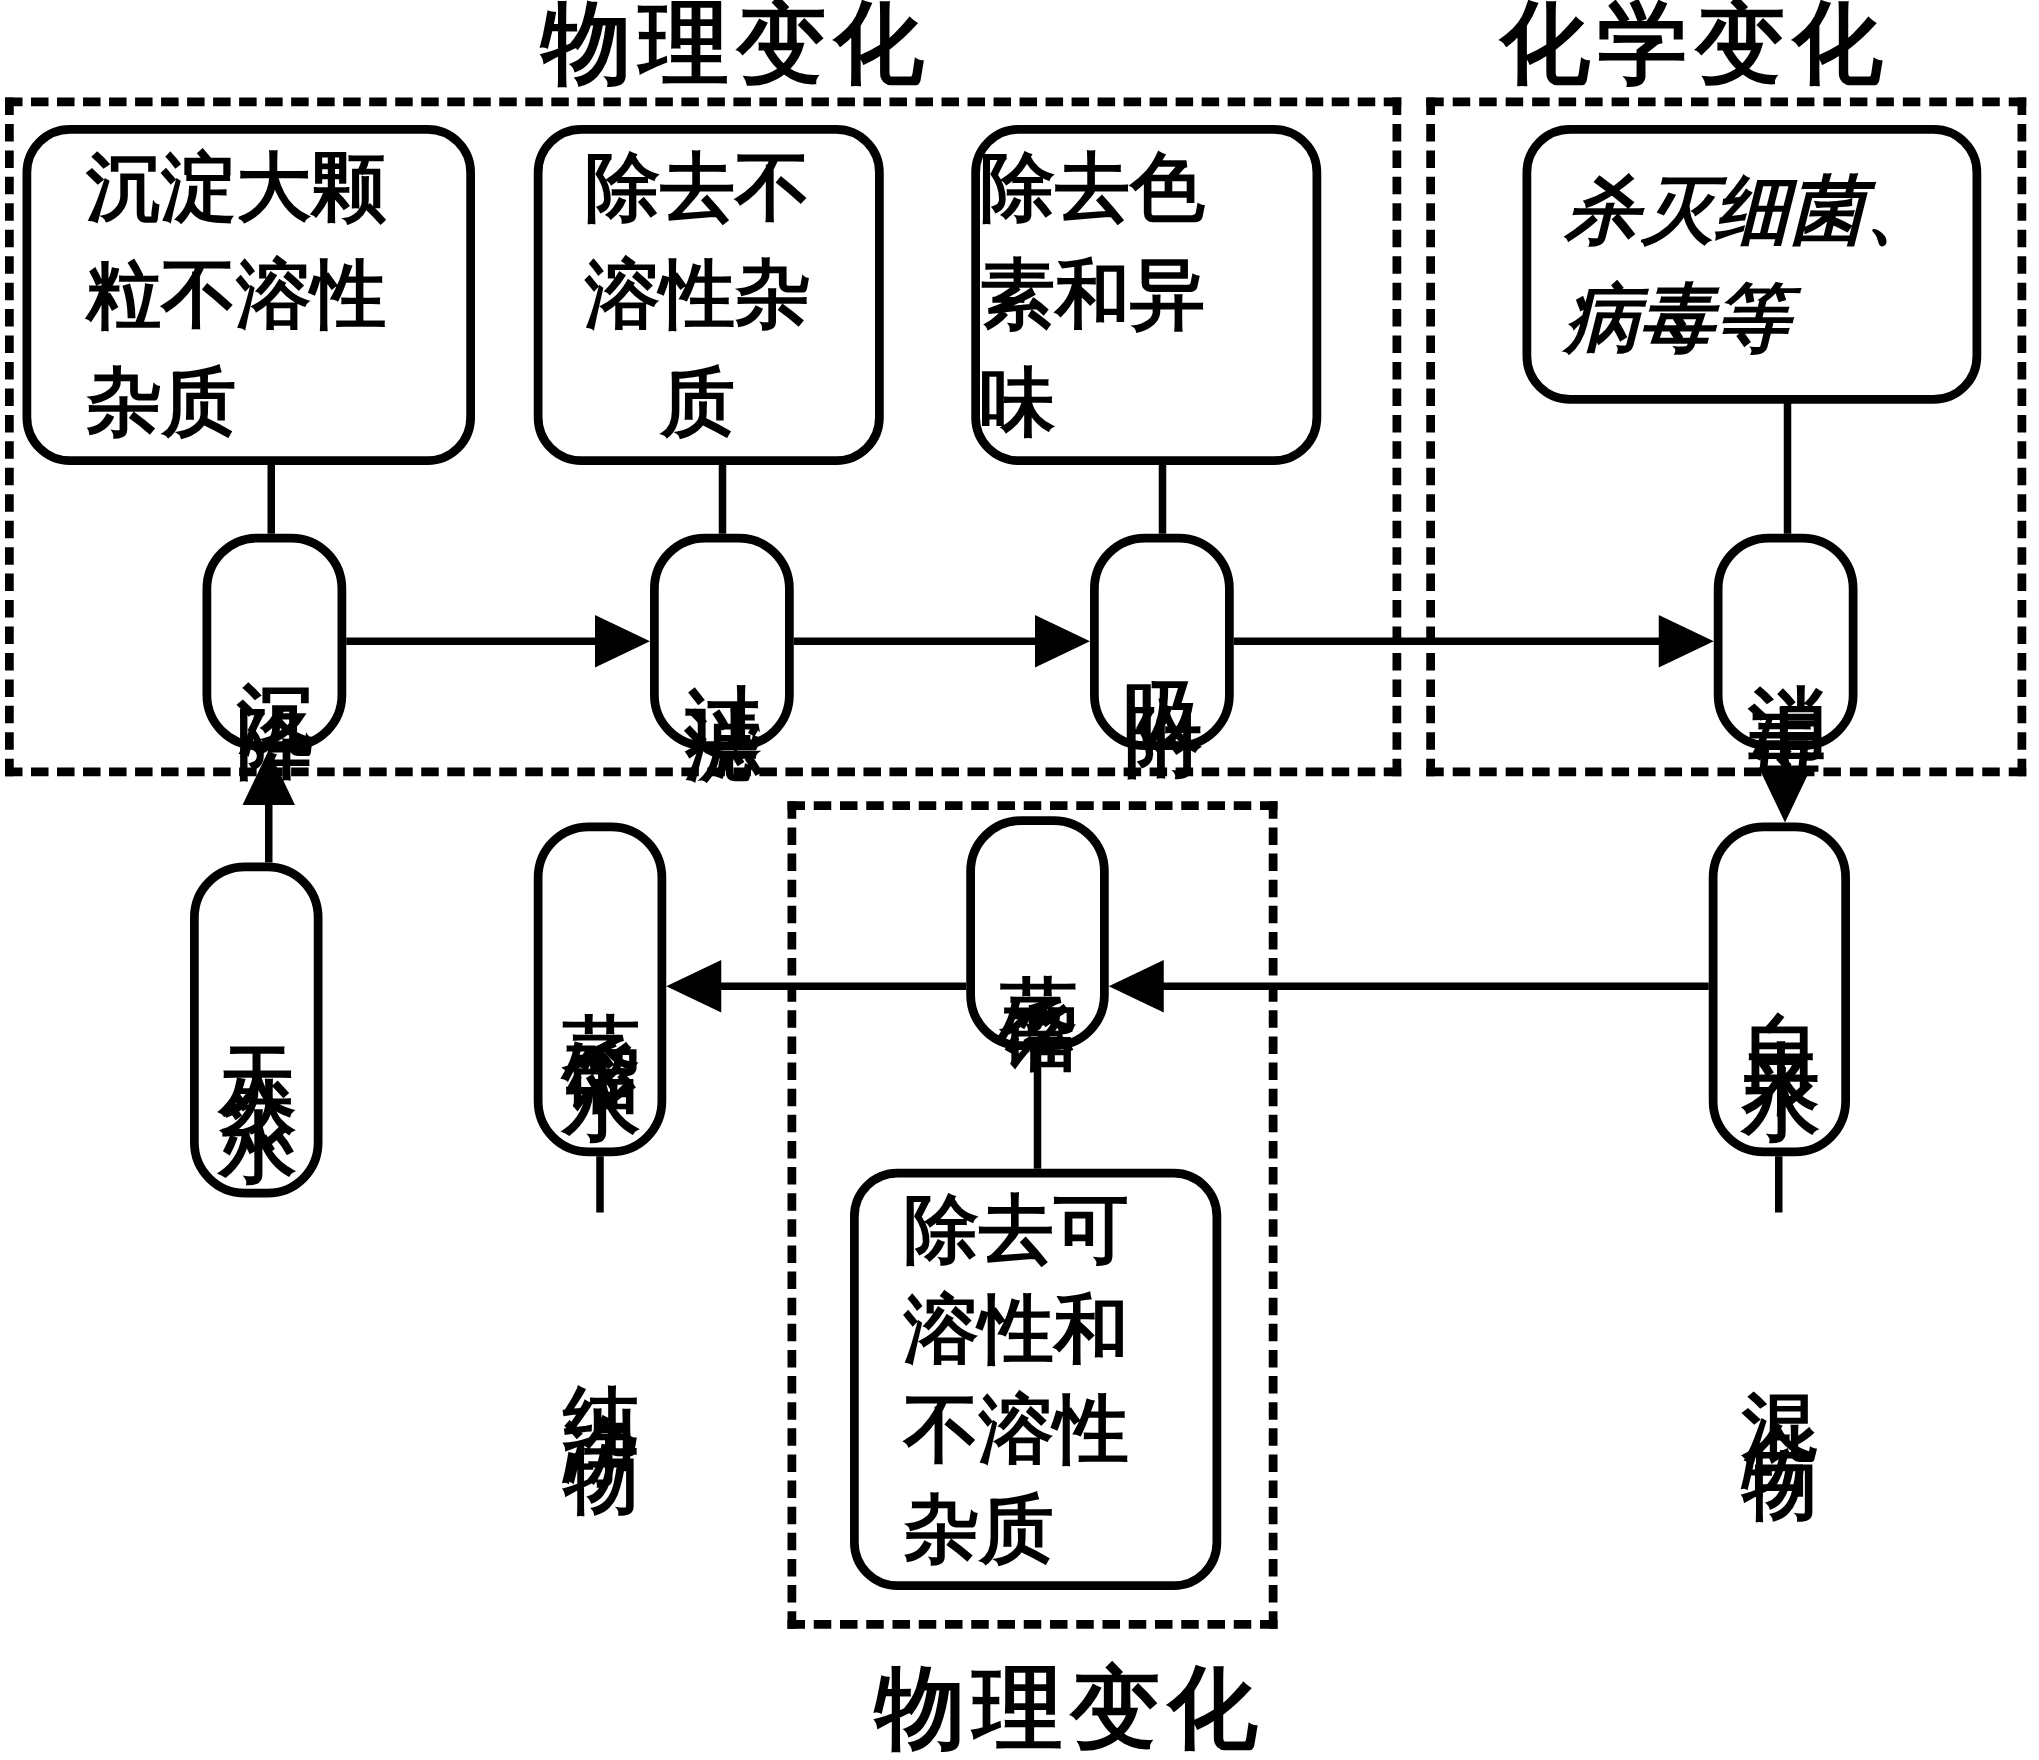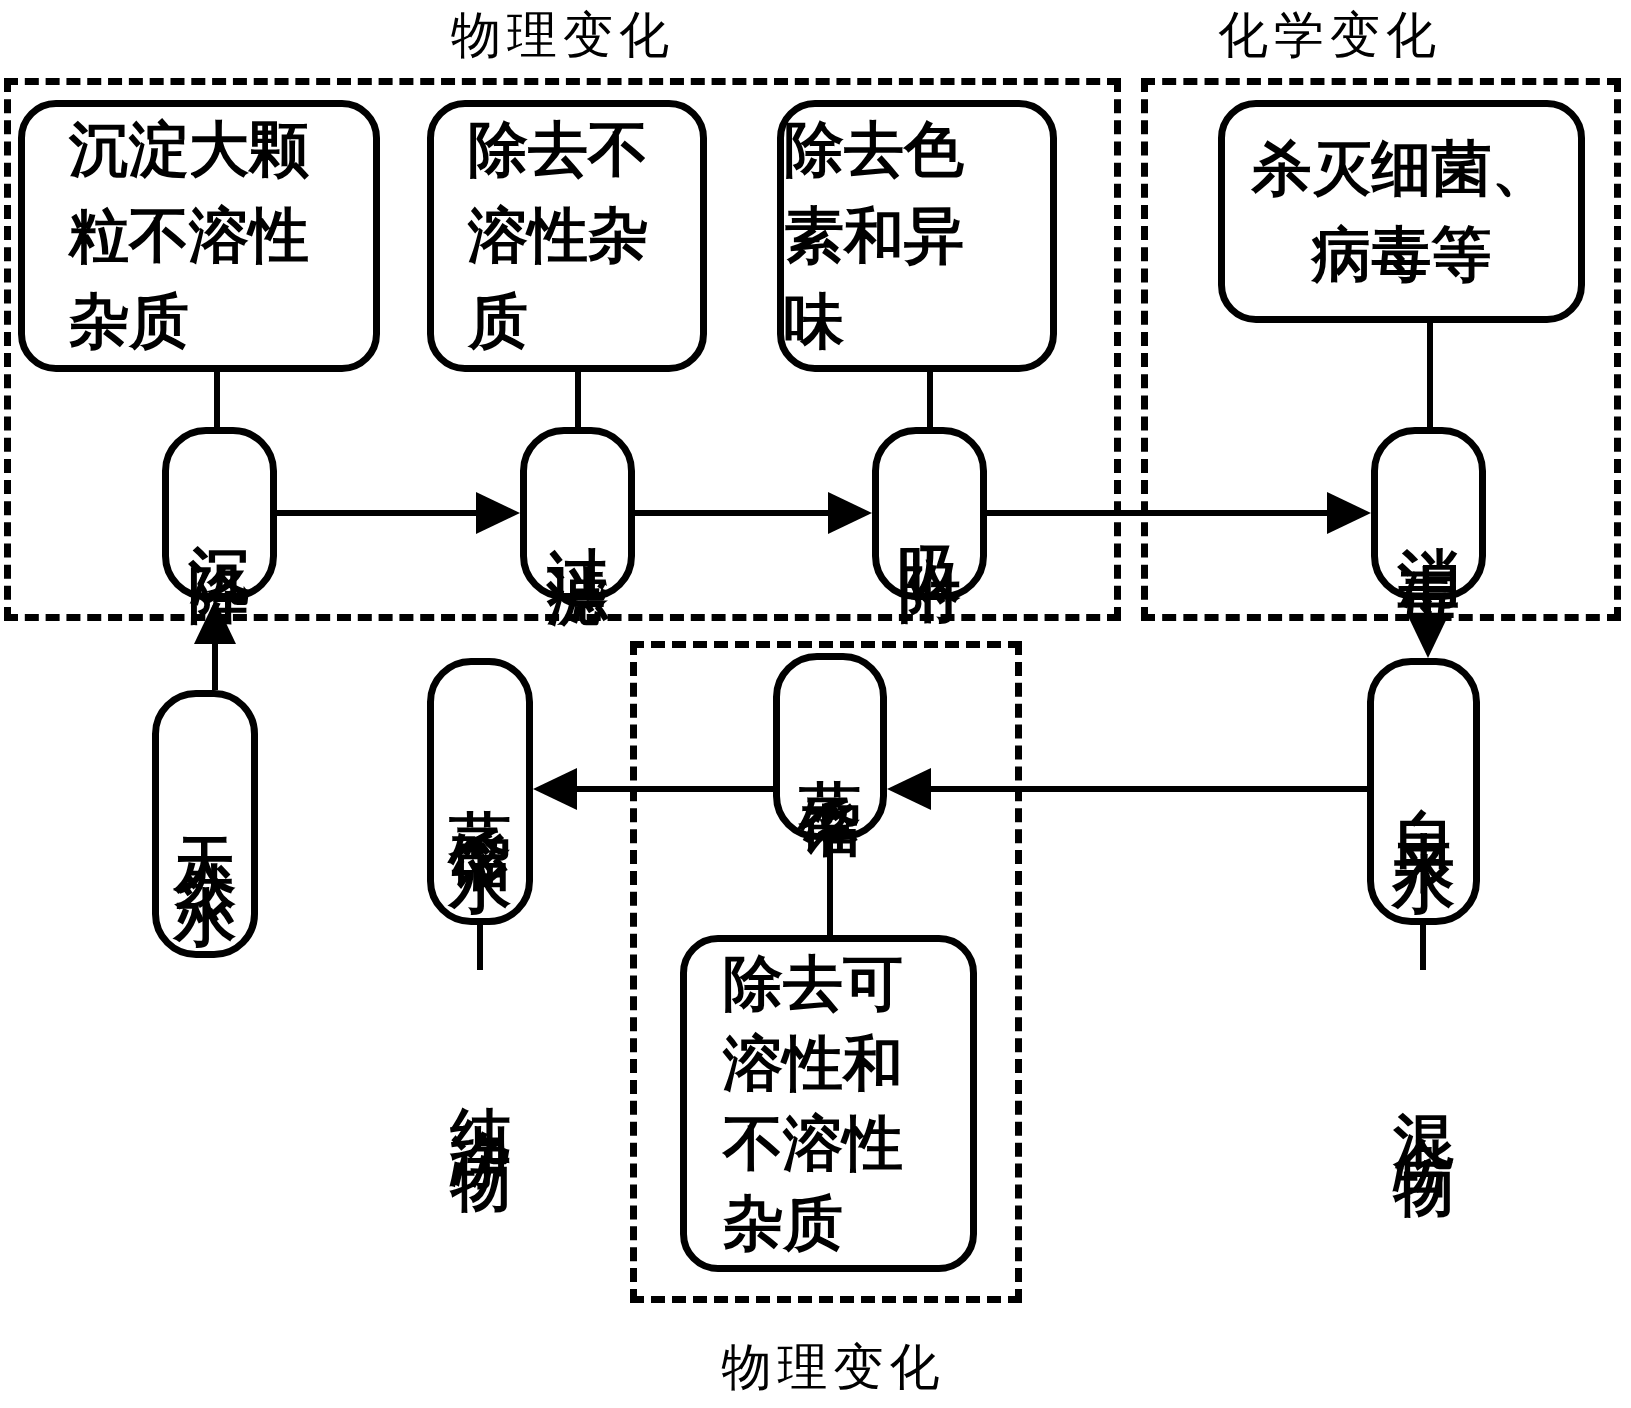--- a/index.html
+++ b/index.html
@@ -9,7 +9,7 @@
   }
   .abs{position:absolute;box-sizing:border-box;}
   .title{
-    font-size:50px;font-weight:normal;letter-spacing:6px;
+    font-size:72px;font-weight:bold;letter-spacing:6px;
     text-align:center;white-space:nowrap;line-height:70px;
   }
   .dashed-box{border:7px dashed #000;background:transparent;}

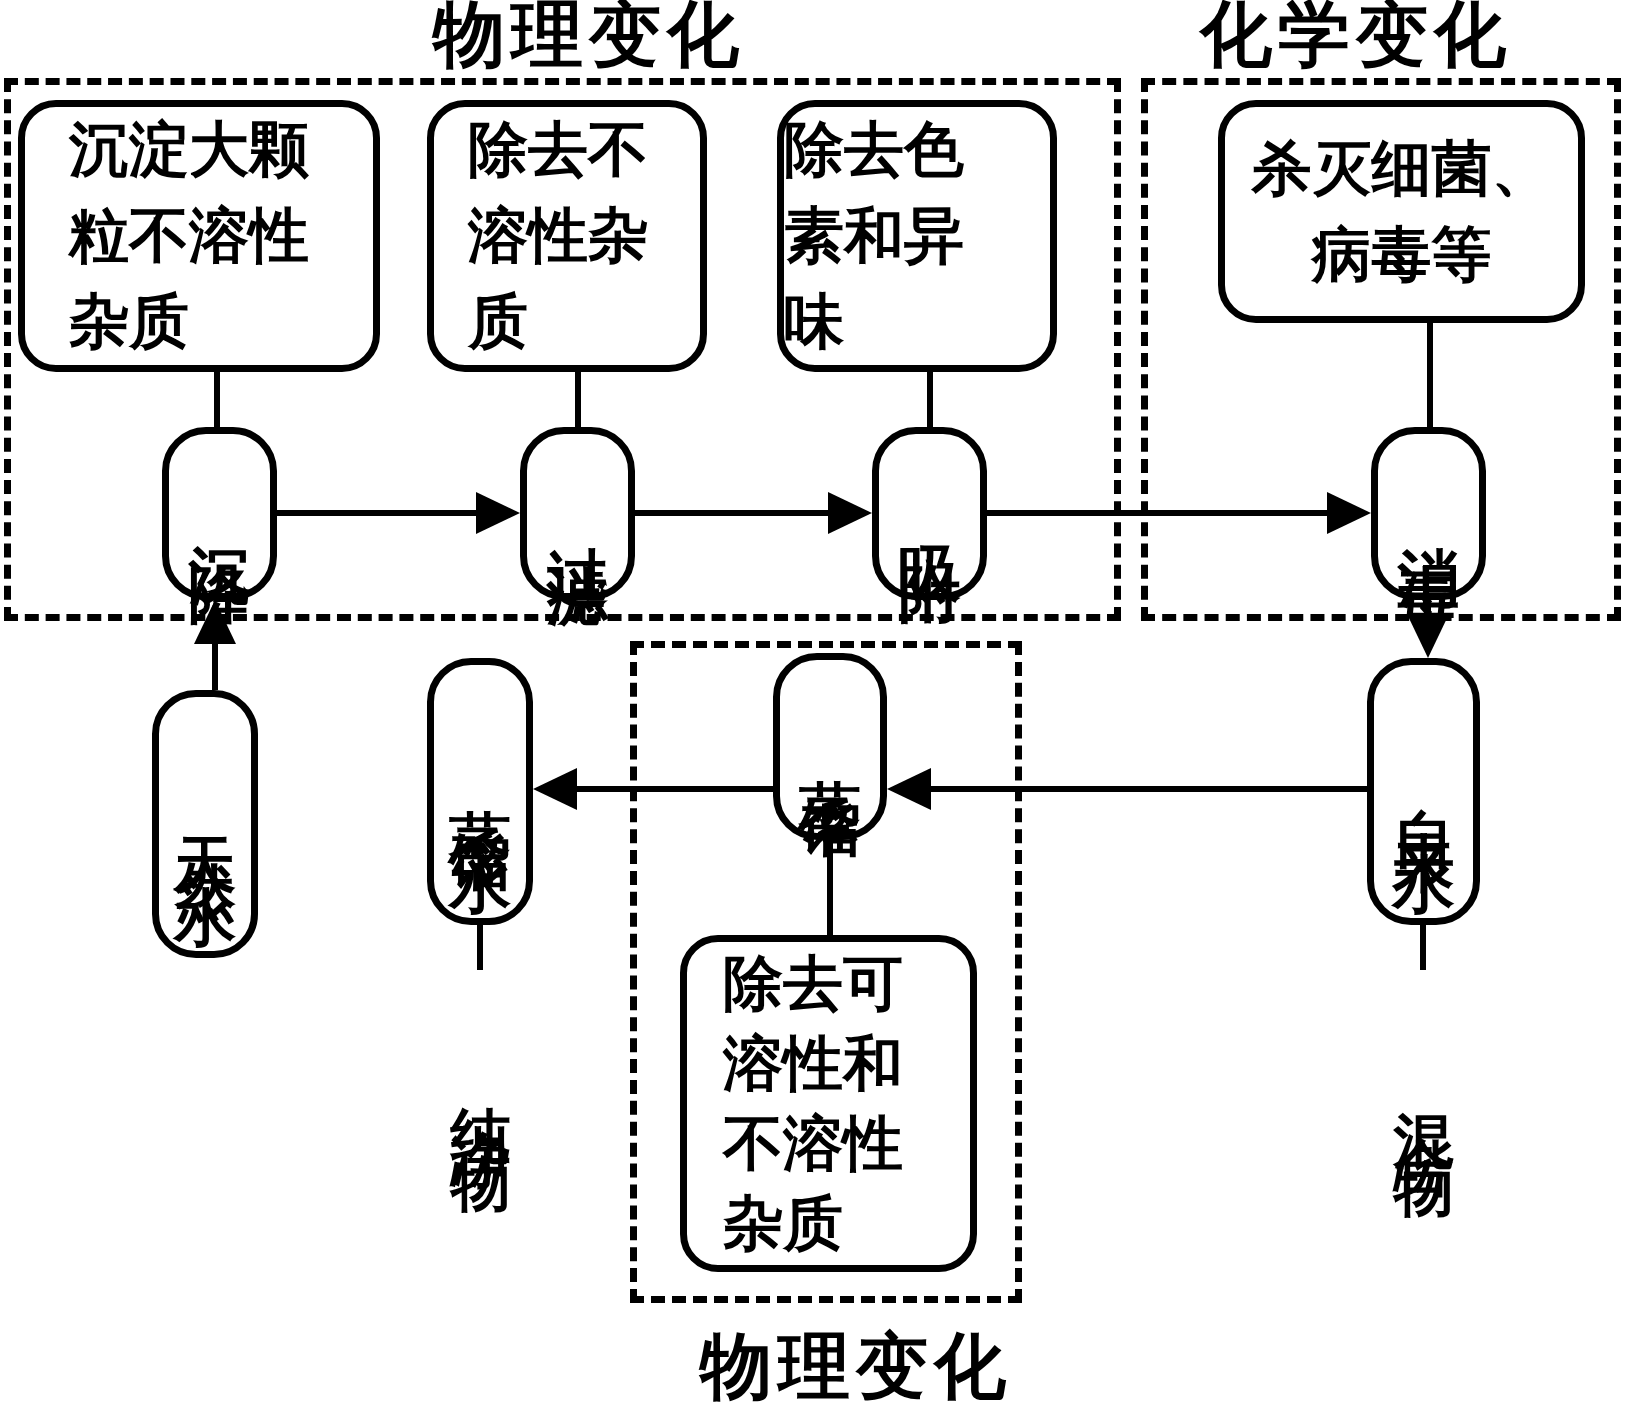--- a/index.html
+++ b/index.html
@@ -54,7 +54,7 @@
   <div class="abs desc-box lh3" style="left:18px;top:100px;width:362px;height:272px;padding-left:44px;">沉淀大颗
 粒不溶性
 杂质</div>
-  <div class="abs desc-box lh3" style="left:427px;top:100px;width:280px;height:272px;padding-left:34px;">除去不
+  <div class="abs desc-box lh3" style="left:427px;top:100px;width:280px;height:272px;padding-left:34px;text-align:center;">除去不
 溶性杂
 质</div>
   <div class="abs desc-box lh3" style="left:777px;top:100px;width:280px;height:272px;">除去色

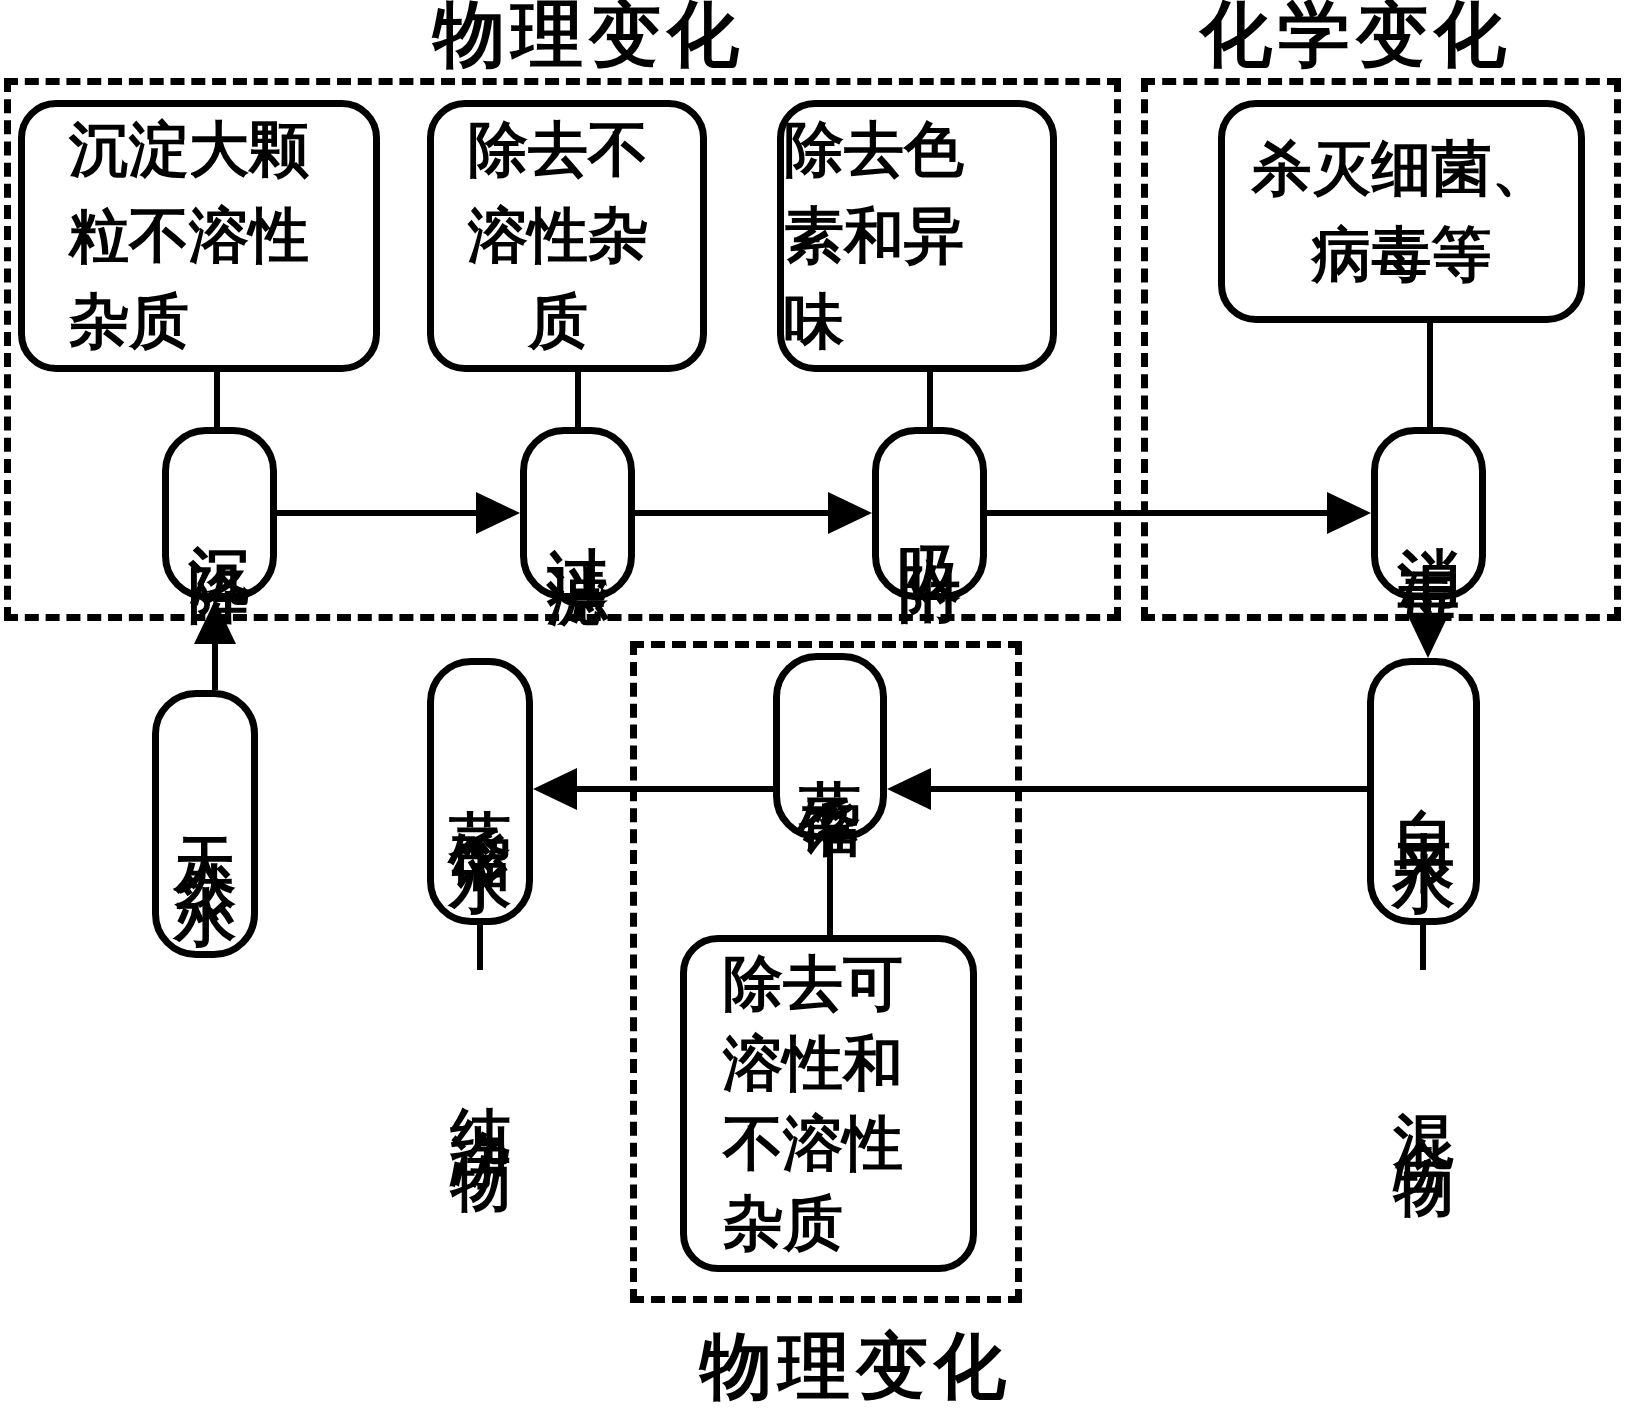--- a/index.html
+++ b/index.html
@@ -60,7 +60,7 @@
   <div class="abs desc-box lh3" style="left:777px;top:100px;width:280px;height:272px;">除去色
 素和异
 味</div>
-  <div class="abs desc-box lh3" style="left:1218px;top:100px;width:367px;height:223px;justify-content:center;text-align:center;">杀灭细菌、
+  <div class="abs desc-box lh3" style="left:1218px;top:100px;width:367px;height:223px;justify-content:center;font-style:italic;">杀灭细菌、
 病毒等</div>
 
   <div class="abs desc-box lh4" style="left:680px;top:935px;width:297px;height:337px;padding-left:36px;">除去可

